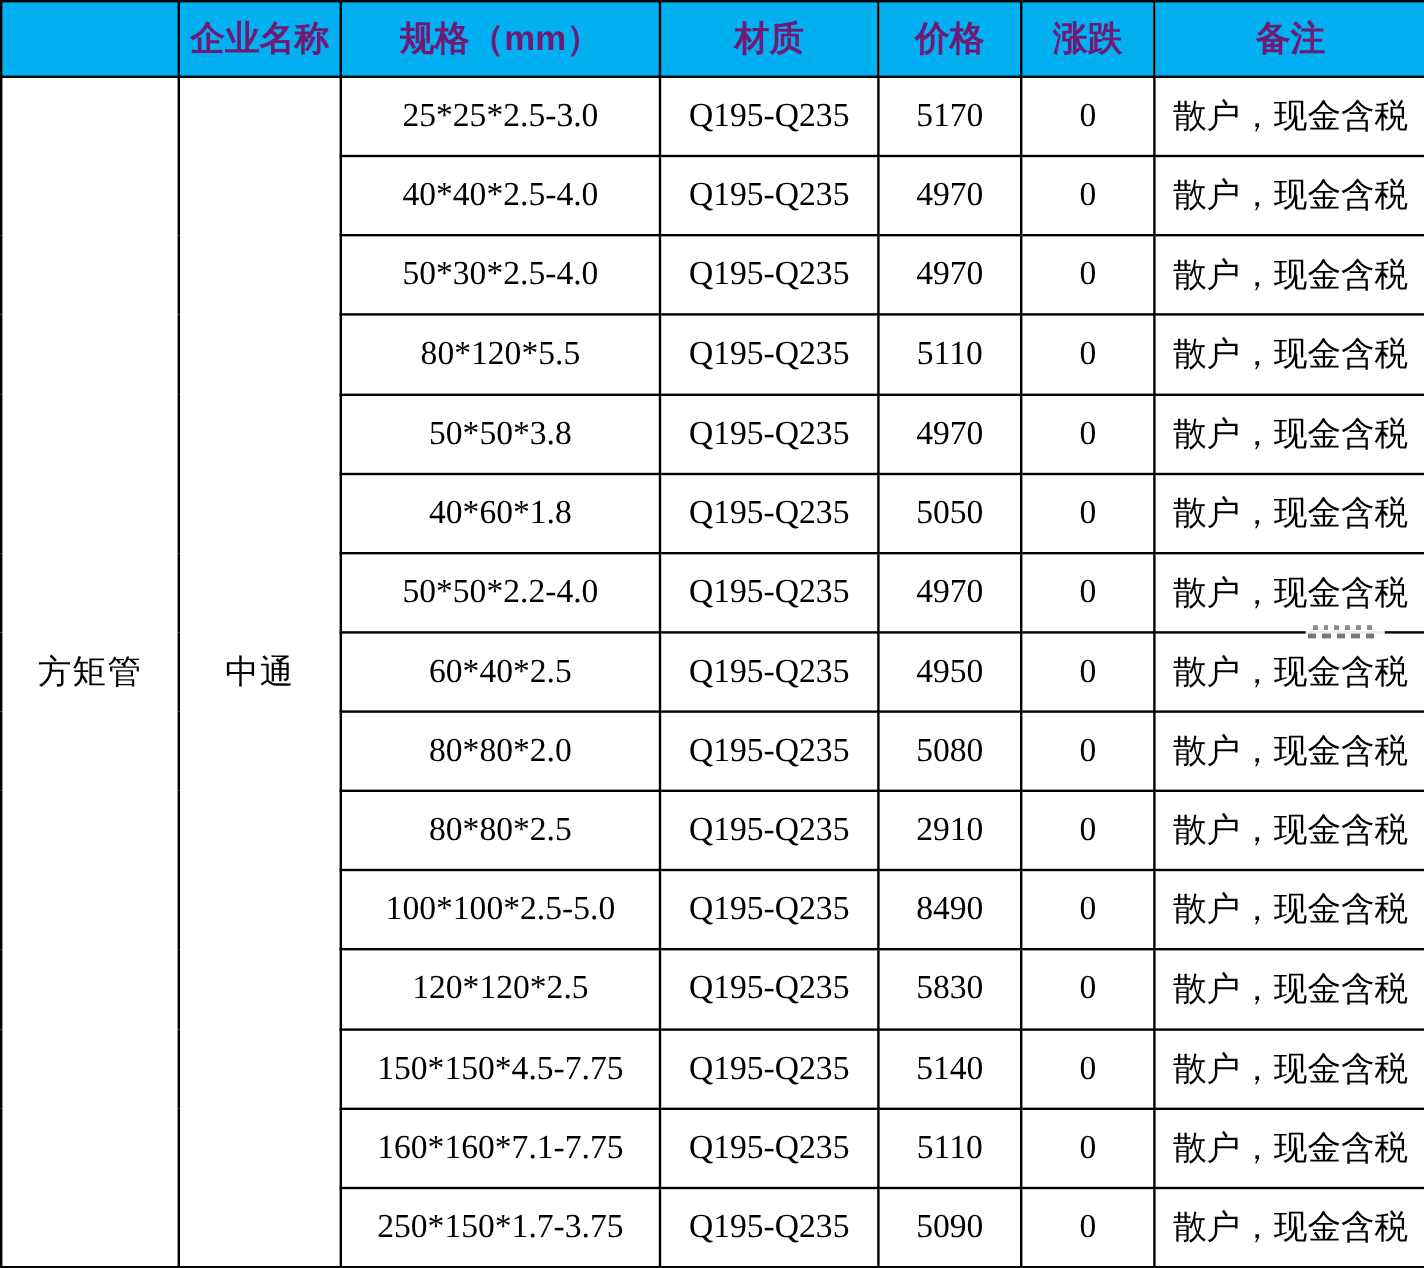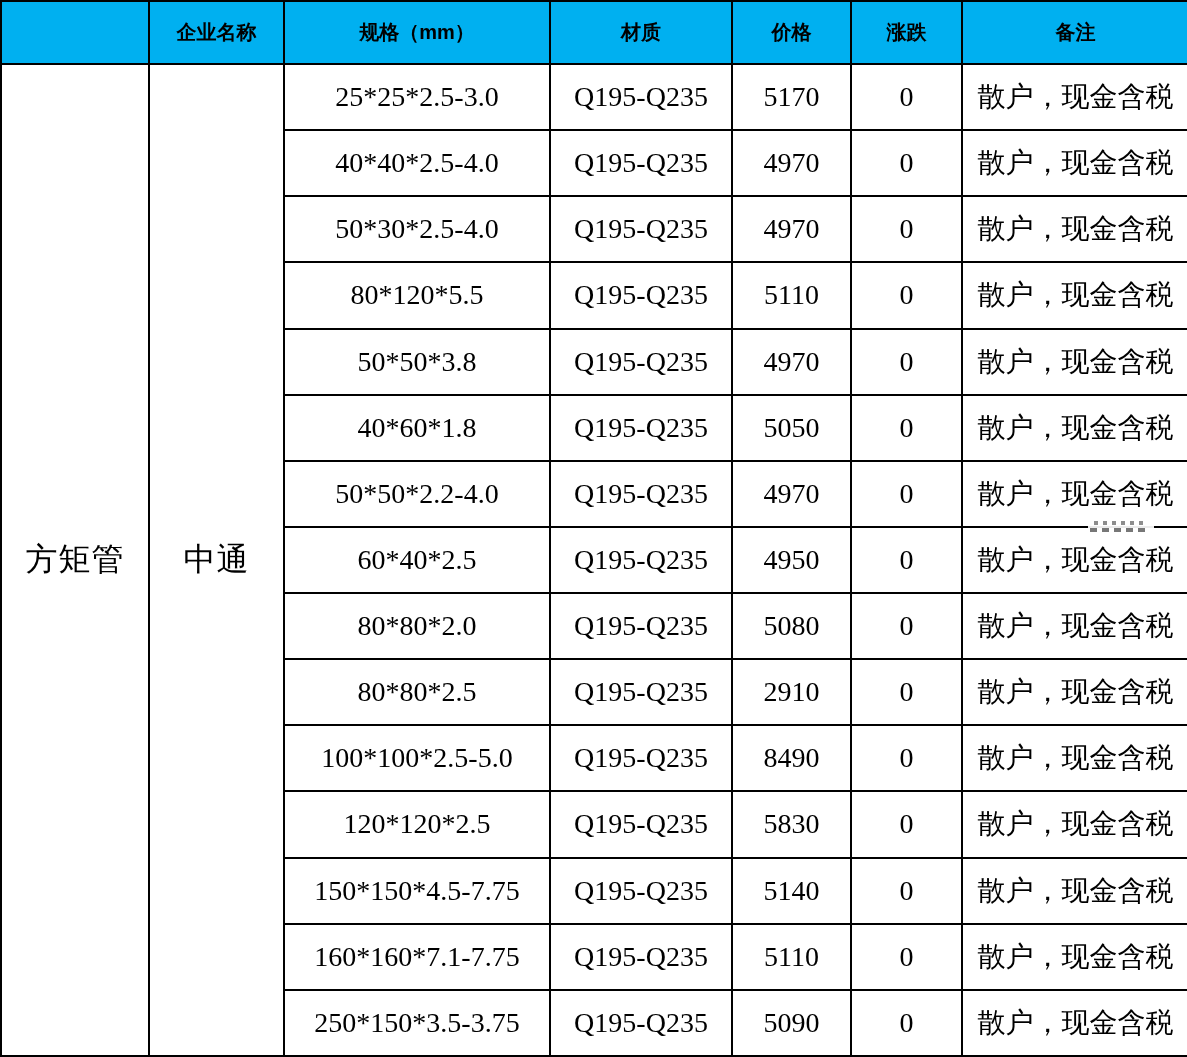--- a/index.html
+++ b/index.html
@@ -40,10 +40,10 @@
   }
   .price-table th {
     background: #00B0F0;
-    color: #000000;
+    color: #701a75;
     font-family: "Liberation Sans", "DejaVu Sans", sans-serif;
     font-weight: bold;
-    font-size: 20px;
+    font-size: 29px;
   }
   .price-table td {
     color: #000000;

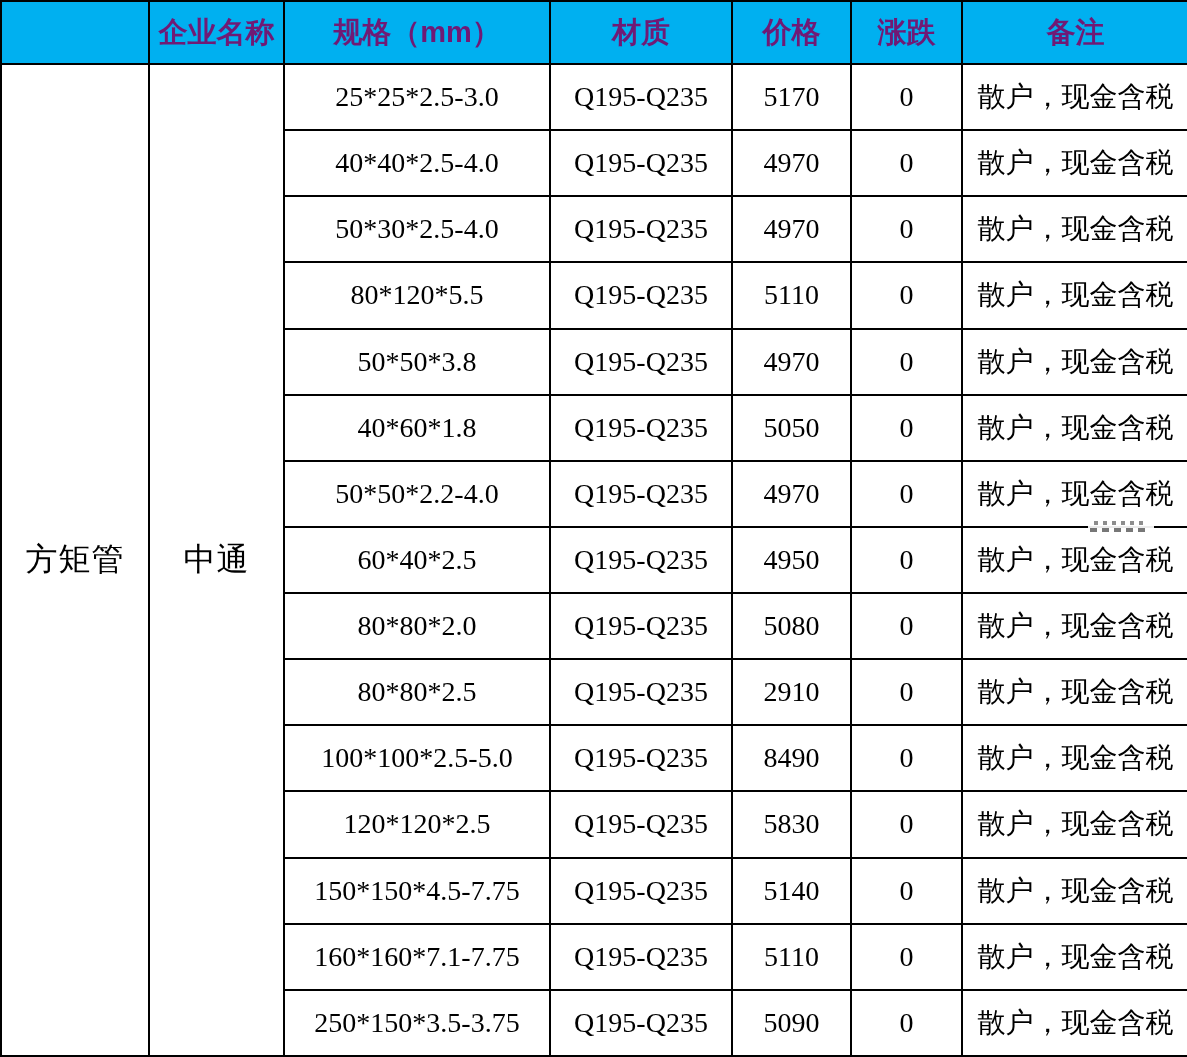--- a/index.html
+++ b/index.html
@@ -51,7 +51,7 @@
     background: #ffffff;
   }
   td.merged-cell {
-    font-size: 32px;
+    font-size: 28px;
     letter-spacing: 1px;
   }
   

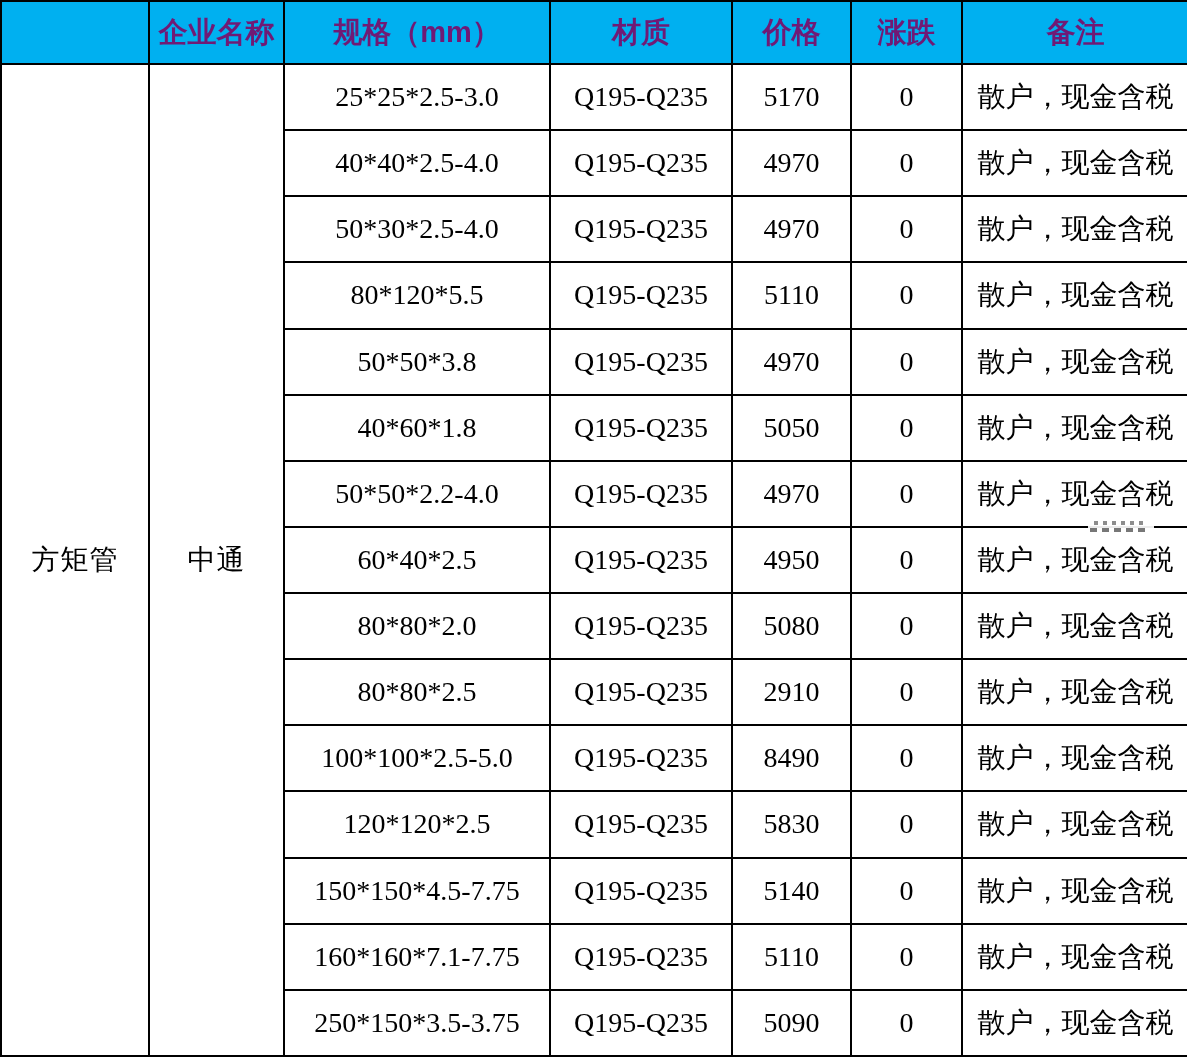--- a/index.html
+++ b/index.html
@@ -211,7 +211,7 @@
     <td>散户，现金含税</td>
   </tr>
       <tr>
-    <td>250*150*3.5-3.75</td>
+    <td>250*150*1.7-3.75</td>
     <td>Q195-Q235</td>
     <td>5090</td>
     <td>0</td>

